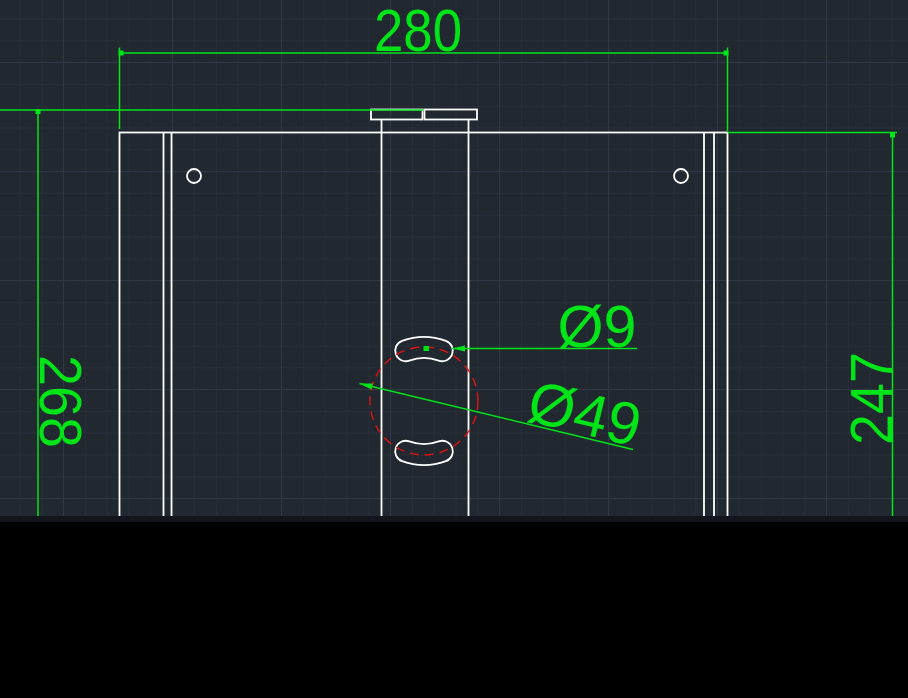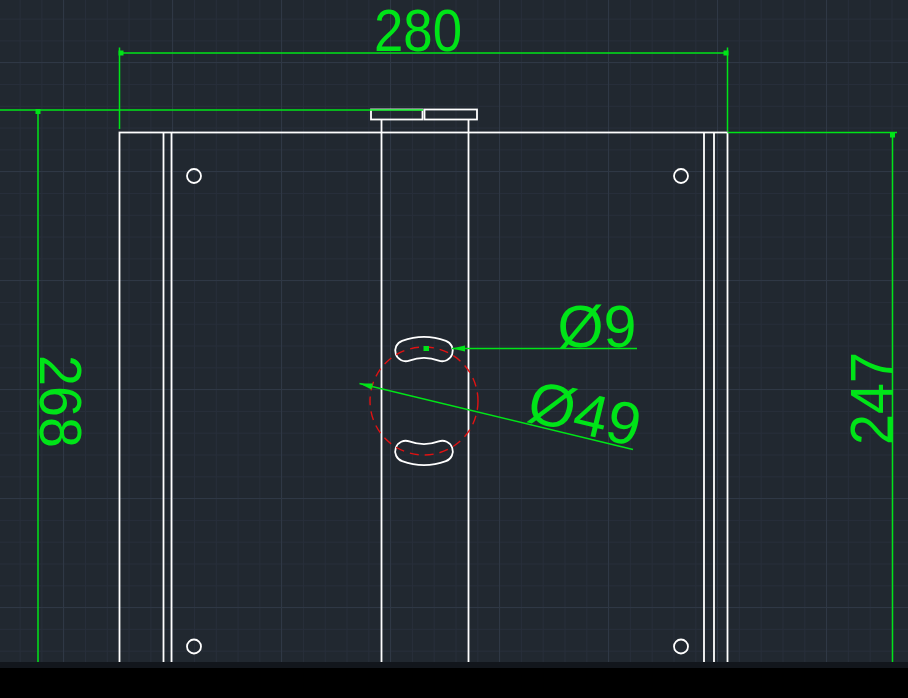--- a/index.html
+++ b/index.html
@@ -5,7 +5,7 @@
   html,body{margin:0;padding:0;background:#000;}
   .viewport{
     position:relative;
-    width:908px;height:668px;
+    width:908px;height:522px;
     overflow:hidden;
     background-color:var(--background,#212830);
     background-image:

